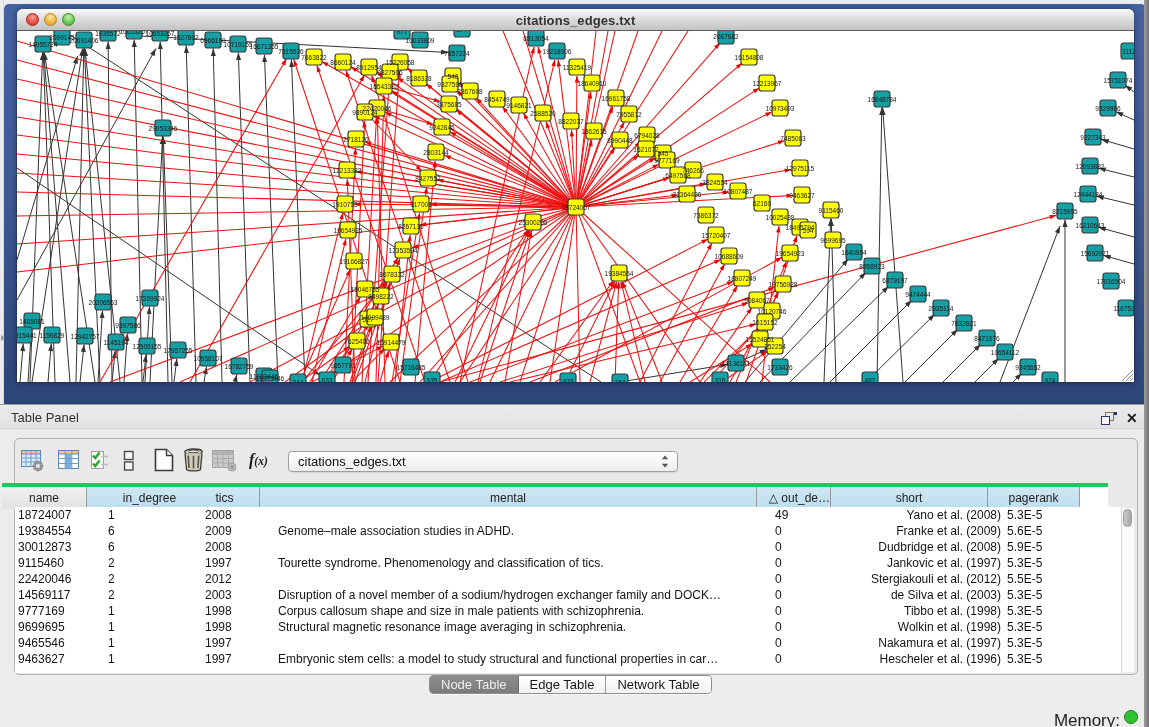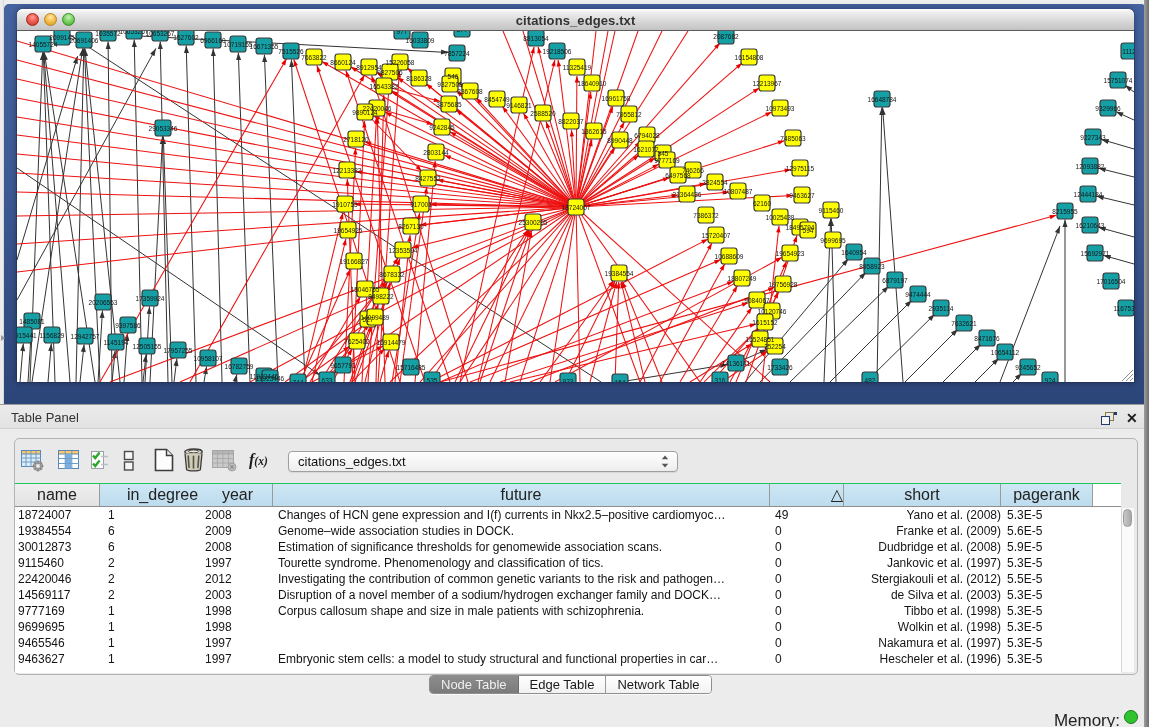--- a/index.html
+++ b/index.html
@@ -28,7 +28,7 @@
 .combo{left:288px;top:451px;width:390px;height:21px;background:linear-gradient(180deg,#ffffff,#ededed);border:1px solid #9f9f9f;border-radius:4px;box-shadow:0 1px 1px rgba(0,0,0,.08)}
 .combotext{left:298px;top:454px;font-size:13px;color:#111}
 
-.thead{left:15px;top:483px;width:1106px;height:24px;background:#fff;border-top:1px solid #22c55e;border-bottom:1px solid #8e8e8e;font-size:16px;color:#222}
+.thead{left:2px;top:483px;width:1106px;height:24px;background:#fff;border-top:4px solid #22c55e;border-bottom:1px solid #8e8e8e;font-size:12px;color:#222}
 .th{position:absolute;top:0;height:22px;background:linear-gradient(180deg,#cfe7f4,#bcdcee);border-right:1px solid #9b9b9b;text-align:center;line-height:22px}
 .th.gray{background:linear-gradient(180deg,#efefef,#e2e2e2)}
 .tbody{left:15px;top:507px;width:1106px;height:166px;background:#fff;font-size:12px;color:#141414}

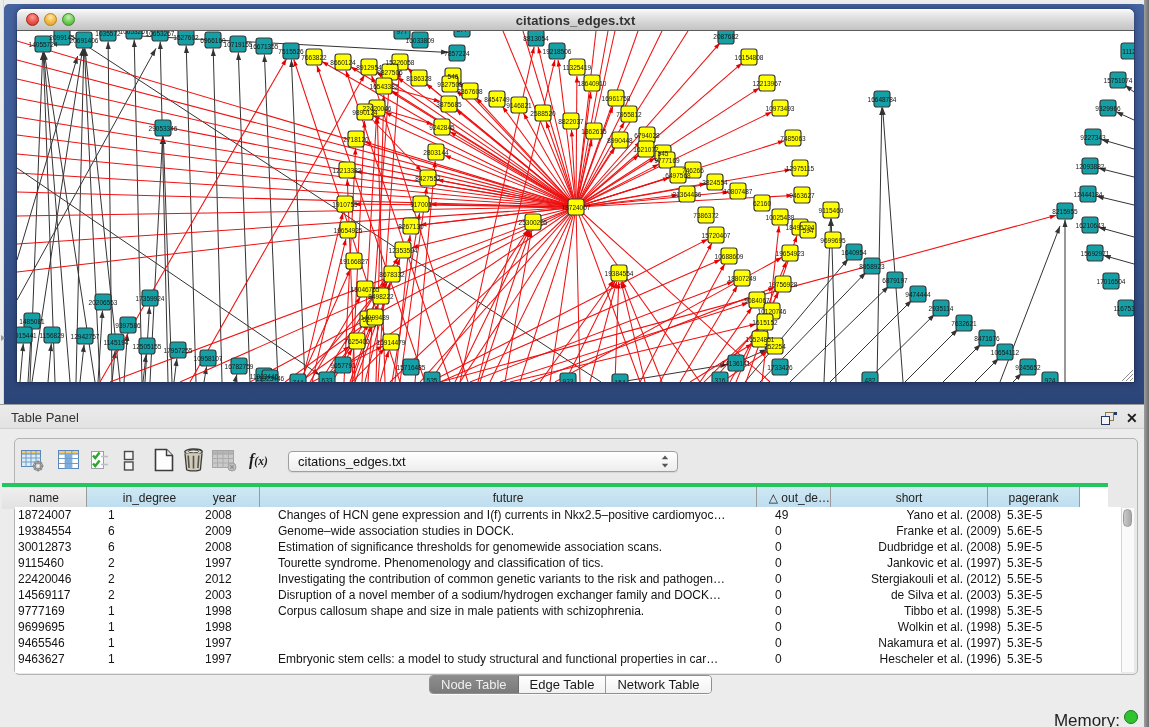--- a/index.html
+++ b/index.html
@@ -830,7 +830,7 @@
 <div class="abs thead">
  <div class="th gray" style="left:0;width:85px">name</div>
  <div class="th" style="left:85px;width:126px">in_degree</div>
- <div class="th" style="left:188px;width:70px">year</div>
+ <div class="th" style="left:188px;width:70px">tics</div>
  <div class="th" style="left:258px;width:497px">future</div>
  <div class="th" style="left:755px;width:74px;text-align:right;padding-left:5px">△ out_de…</div>
  <div class="th" style="left:829px;width:157px">short</div>

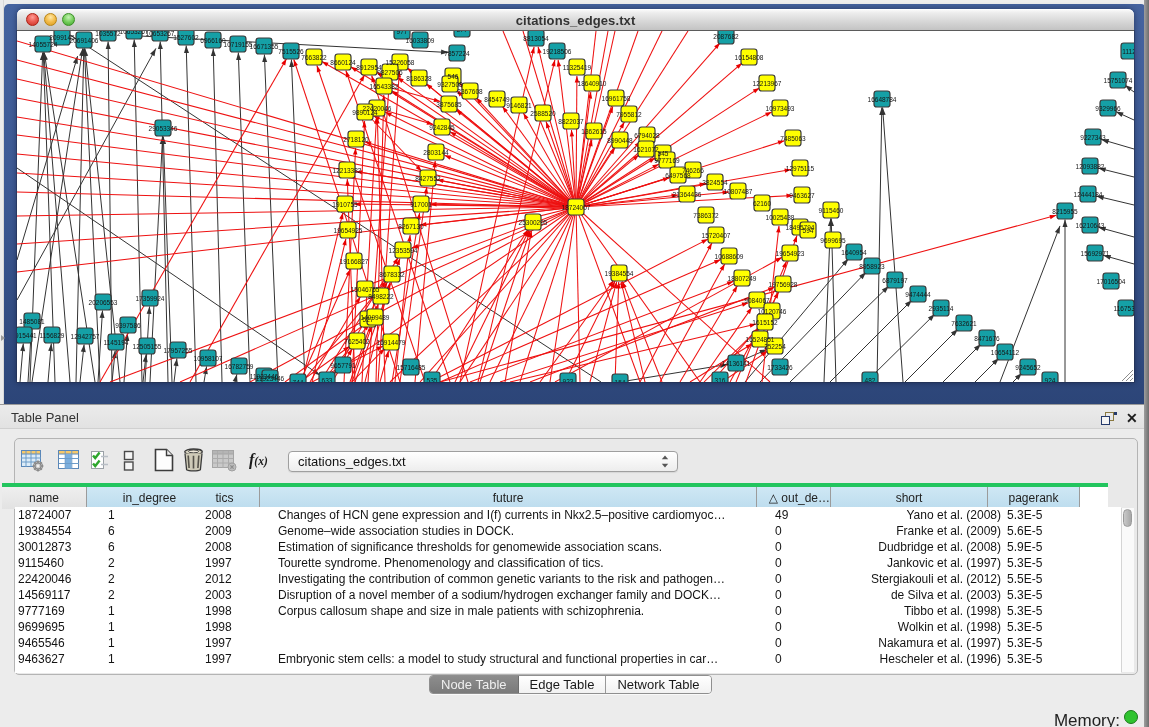--- a/index.html
+++ b/index.html
@@ -831,7 +831,7 @@
  <div class="th gray" style="left:0;width:85px">name</div>
  <div class="th" style="left:85px;width:126px">in_degree</div>
  <div class="th" style="left:188px;width:70px">tics</div>
- <div class="th" style="left:258px;width:497px">future</div>
+ <div class="th" style="left:258px;width:497px">mental</div>
  <div class="th" style="left:755px;width:74px;text-align:right;padding-left:5px">△ out_de…</div>
  <div class="th" style="left:829px;width:157px">short</div>
  <div class="th" style="left:986px;width:92px">pagerank</div>

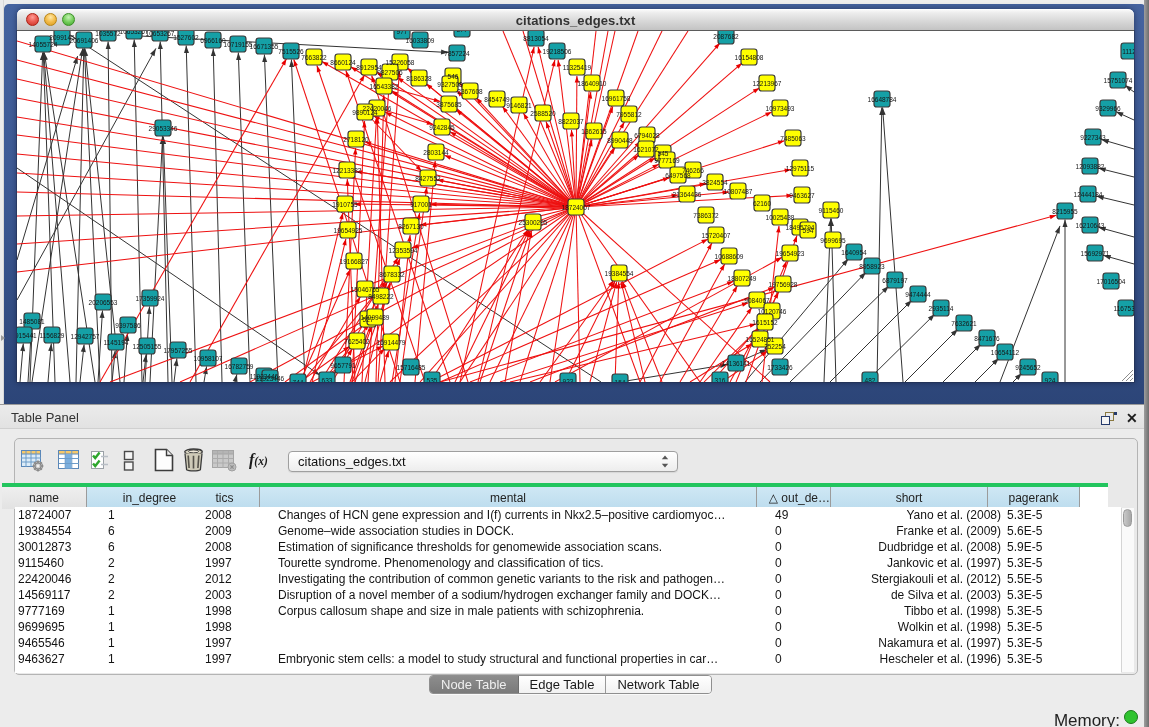--- a/index.html
+++ b/index.html
@@ -842,7 +842,6 @@
       <span class="c0">18724007</span>
       <span class="c1">1</span>
       <span class="c2">2008</span>
-      <span class="c3">Changes of HCN gene expression and I(f) currents in Nkx2.5–positive cardiomyoc…</span>
       <span class="c4">49</span>
       <span class="c5">Yano et al. (2008)</span>
       <span class="c6">5.3E-5</span>

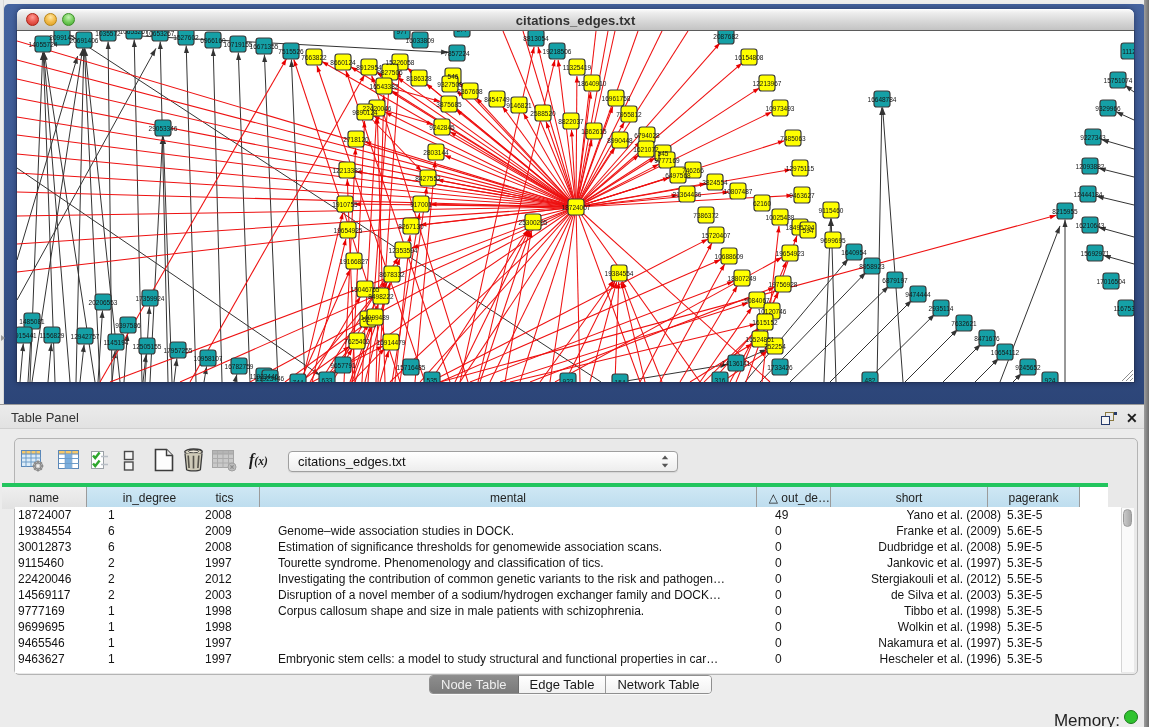--- a/index.html
+++ b/index.html
@@ -850,7 +850,7 @@
       <span class="c0">19384554</span>
       <span class="c1">6</span>
       <span class="c2">2009</span>
-      <span class="c3">Genome–wide association studies in DOCK.</span>
+      <span class="c3">Genome–male association studies in ADHD.</span>
       <span class="c4">0</span>
       <span class="c5">Franke et al. (2009)</span>
       <span class="c6">5.6E-5</span>

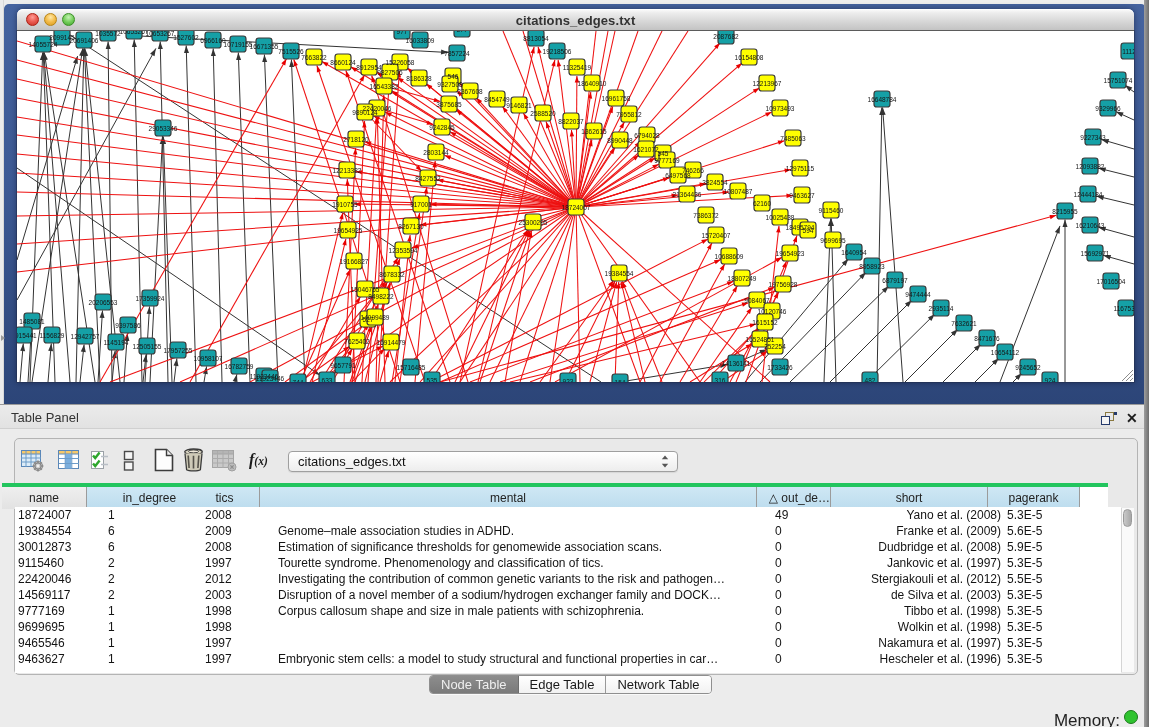--- a/index.html
+++ b/index.html
@@ -859,7 +859,6 @@
       <span class="c0">30012873</span>
       <span class="c1">6</span>
       <span class="c2">2008</span>
-      <span class="c3">Estimation of significance thresholds for genomewide association scans.</span>
       <span class="c4">0</span>
       <span class="c5">Dudbridge et al. (2008)</span>
       <span class="c6">5.9E-5</span>

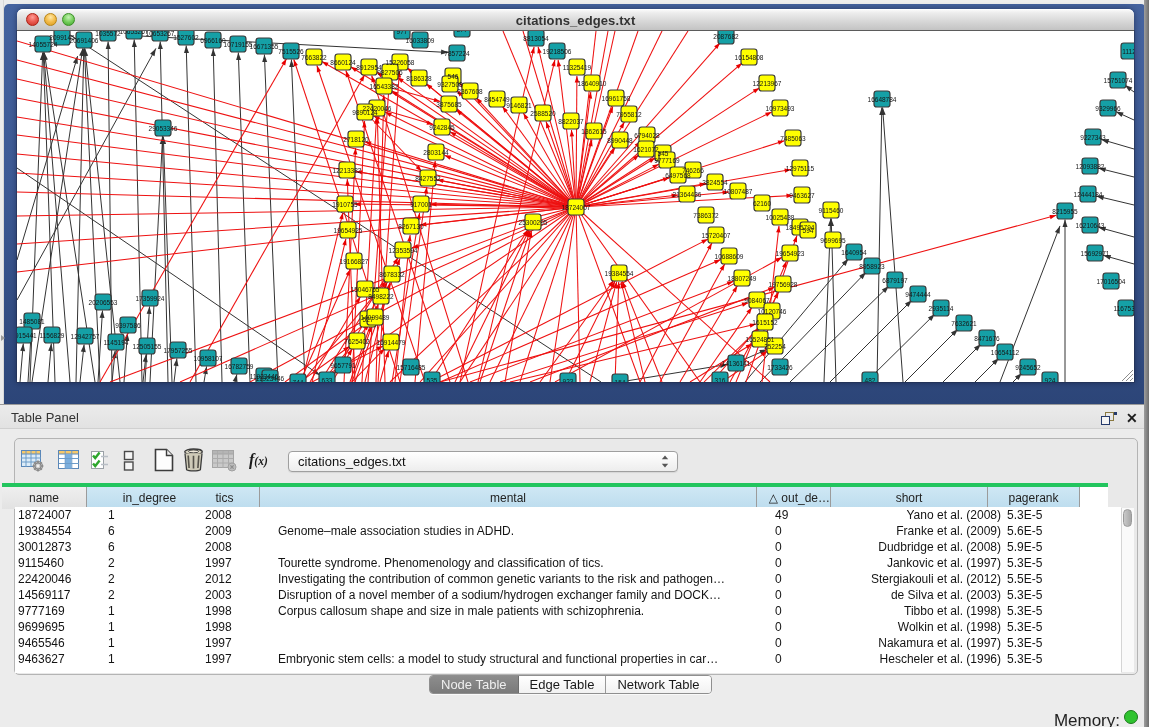--- a/index.html
+++ b/index.html
@@ -876,7 +876,6 @@
       <span class="c0">22420046</span>
       <span class="c1">2</span>
       <span class="c2">2012</span>
-      <span class="c3">Investigating the contribution of common genetic variants to the risk and pathogen…</span>
       <span class="c4">0</span>
       <span class="c5">Stergiakouli et al. (2012)</span>
       <span class="c6">5.5E-5</span>

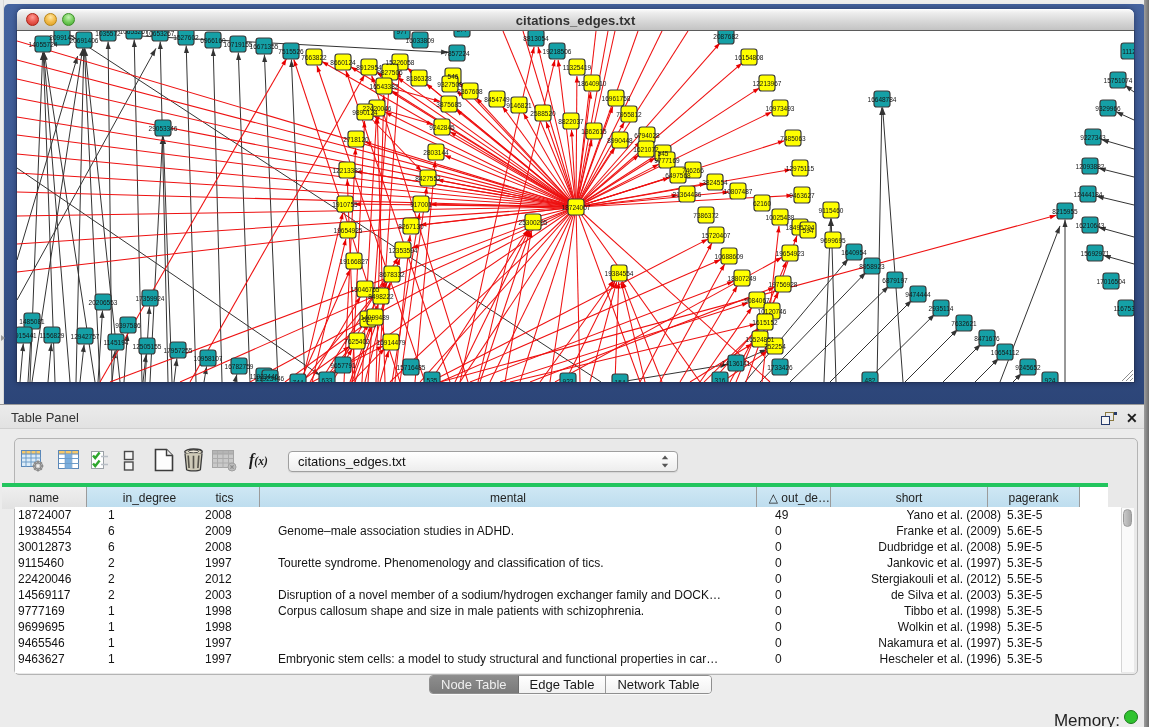--- a/index.html
+++ b/index.html
@@ -902,6 +902,7 @@
       <span class="c0">9699695</span>
       <span class="c1">1</span>
       <span class="c2">1998</span>
+      <span class="c3">Structural magnetic resonance image averaging in schizophrenia.</span>
       <span class="c4">0</span>
       <span class="c5">Wolkin et al. (1998)</span>
       <span class="c6">5.3E-5</span>

